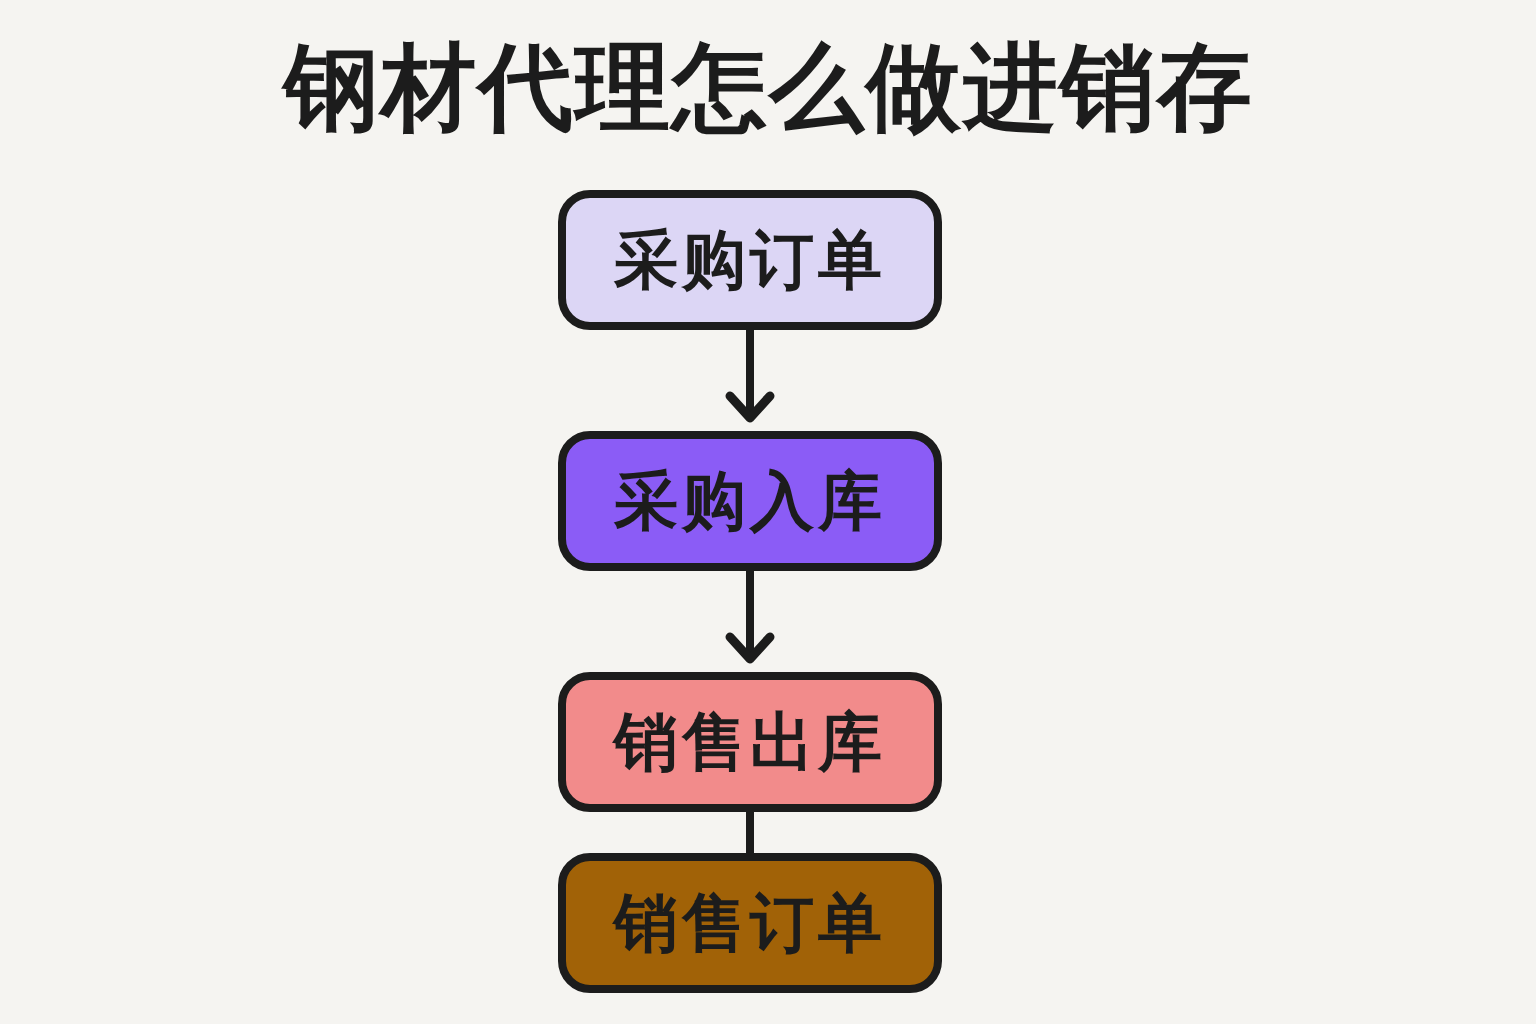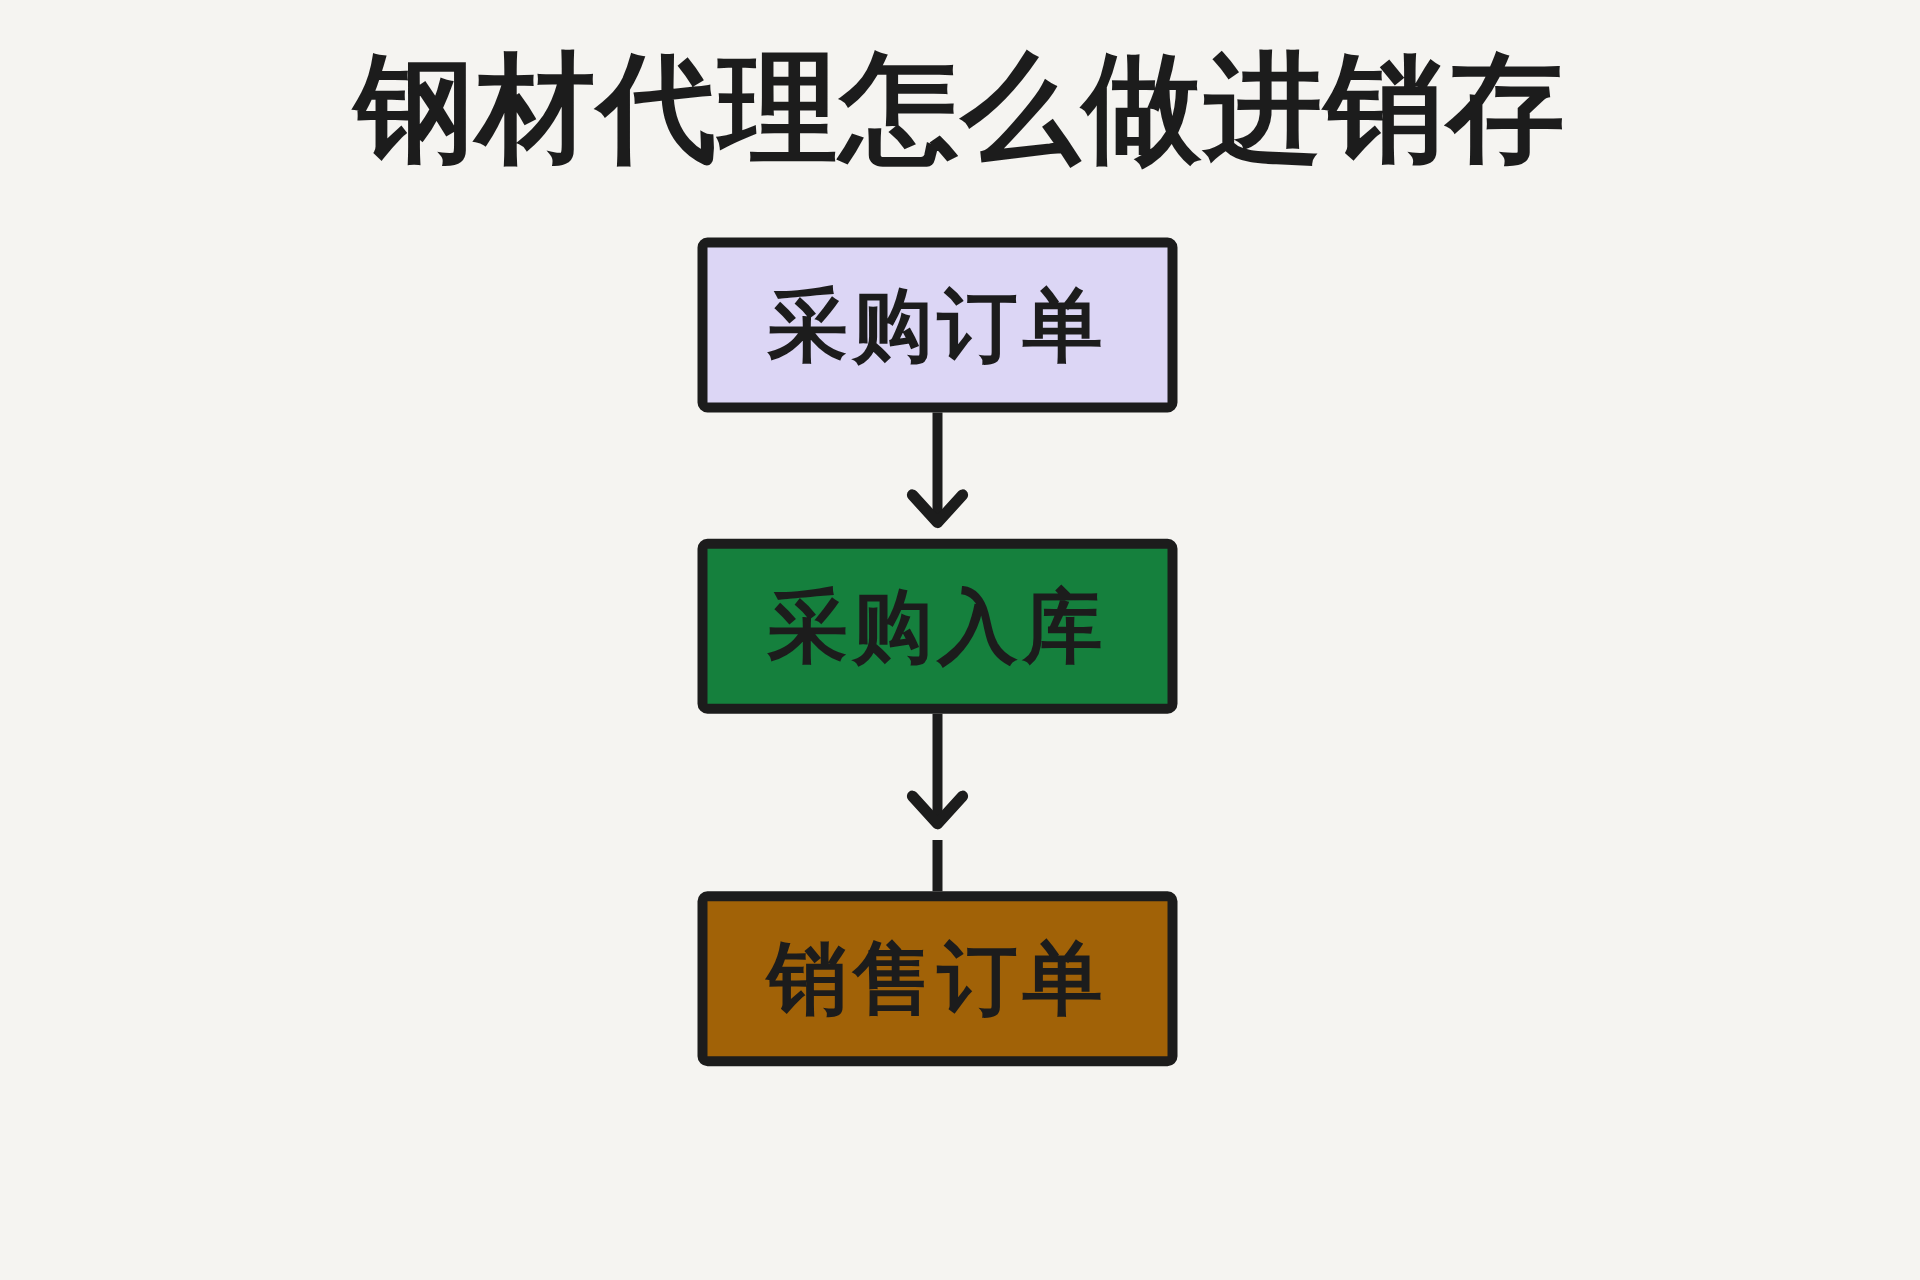--- a/index.html
+++ b/index.html
@@ -41,7 +41,7 @@
     height: 140px;
     box-sizing: border-box;
     border: 8px solid #8b5cf6;
-    border-radius: 8px;
+    border-radius: 32px;
     display: flex;
     align-items: center;
     justify-content: center;

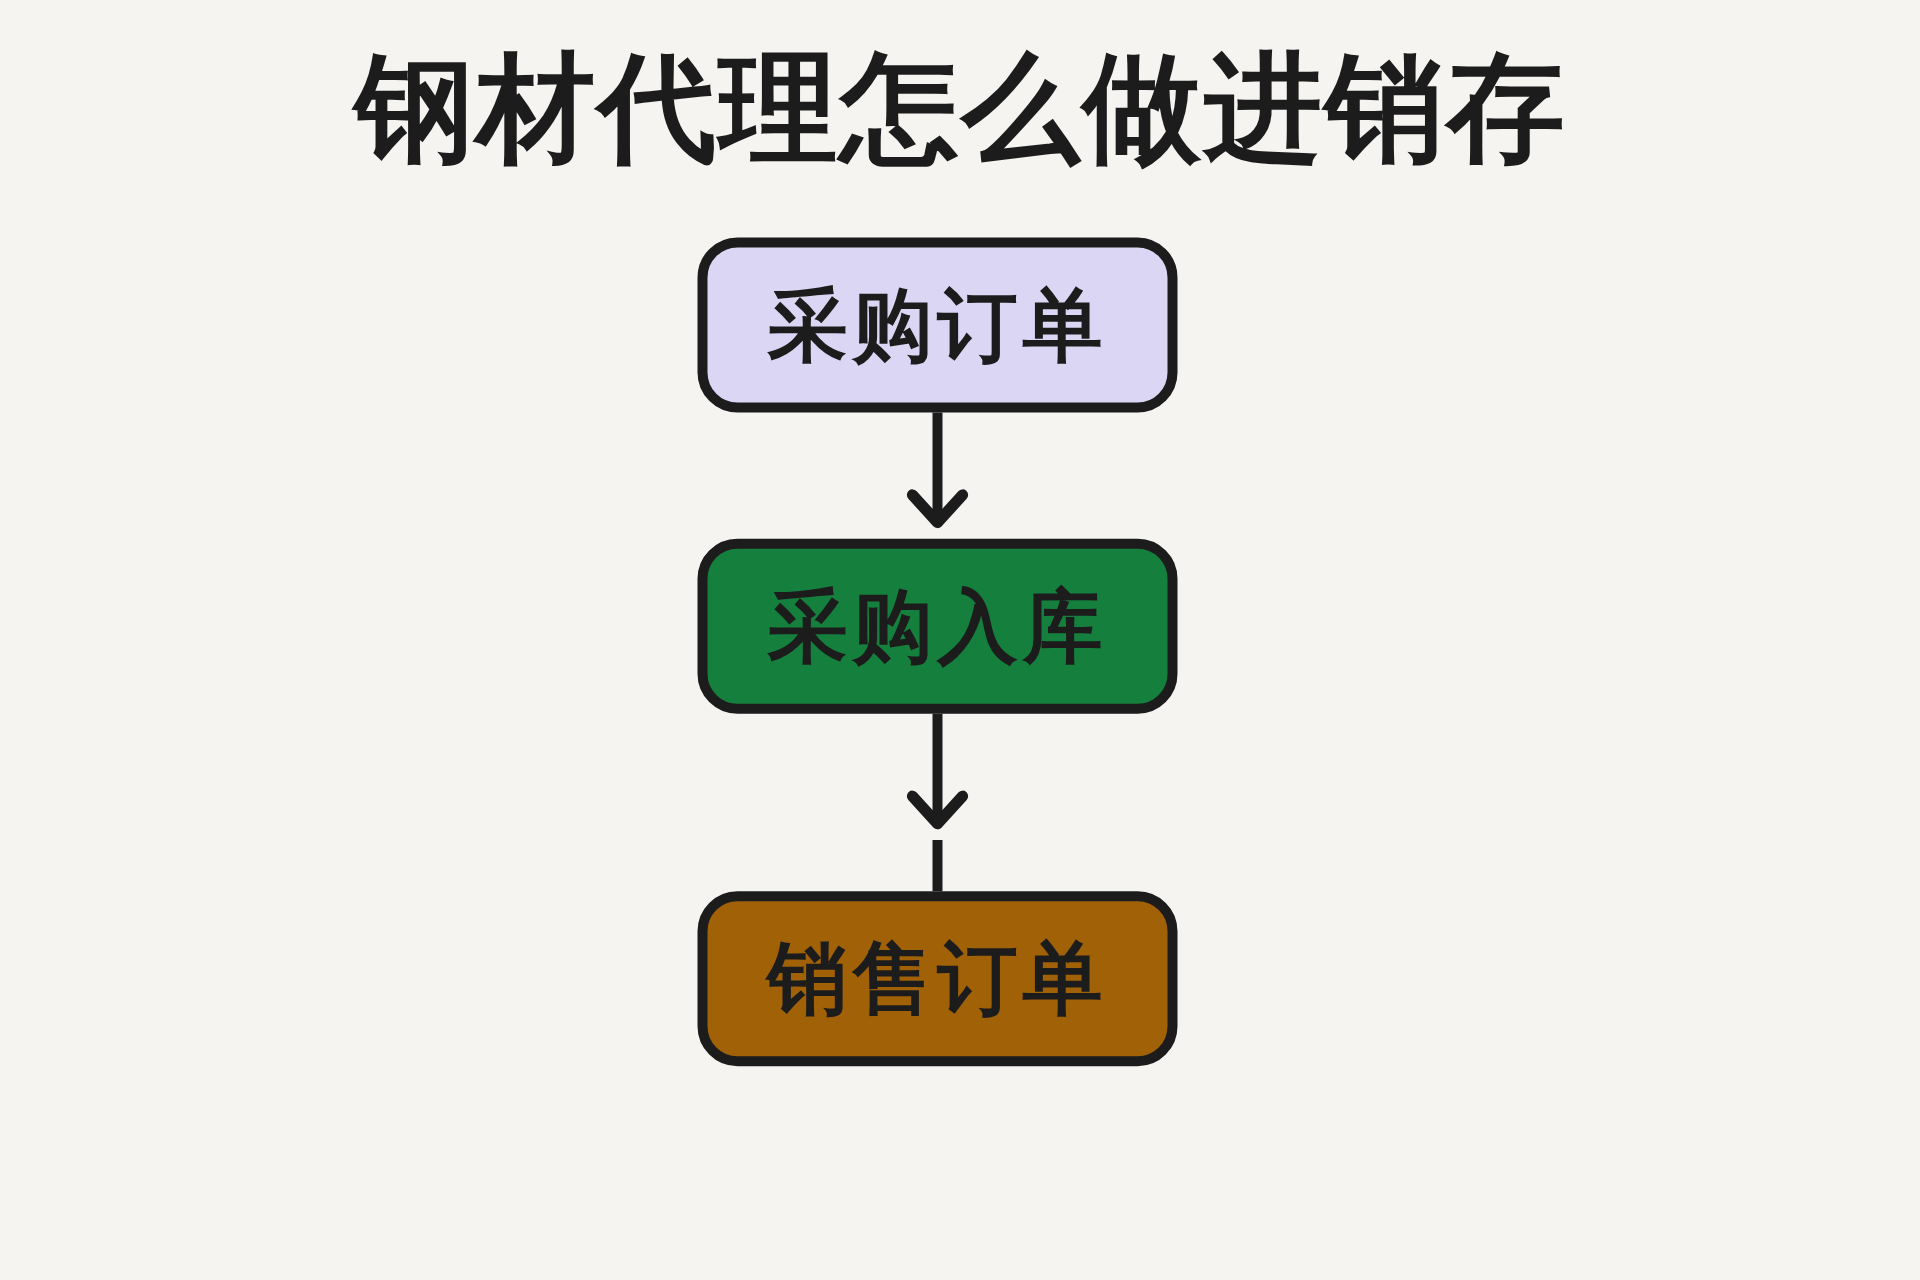--- a/index.html
+++ b/index.html
@@ -76,7 +76,7 @@
     <polyline points="10,66 30,88 50,66" fill="none" stroke="#1c1c1c" stroke-width="9" stroke-linecap="round" stroke-linejoin="round"></polyline>
   </svg>
 
-  <div class="node" style="background: #15803d; border-color: rgb(28, 28, 28);">采购入库</div>
+  <div class="node" style="background: #8b5cf6; border-color: rgb(28, 28, 28);">采购入库</div>
 
   <svg class="arrow-gap" viewBox="0 0 60 101" aria-hidden="true">
     <line x1="30" y1="0" x2="30" y2="86" stroke="#1c1c1c" stroke-width="8" stroke-linecap="round"></line>

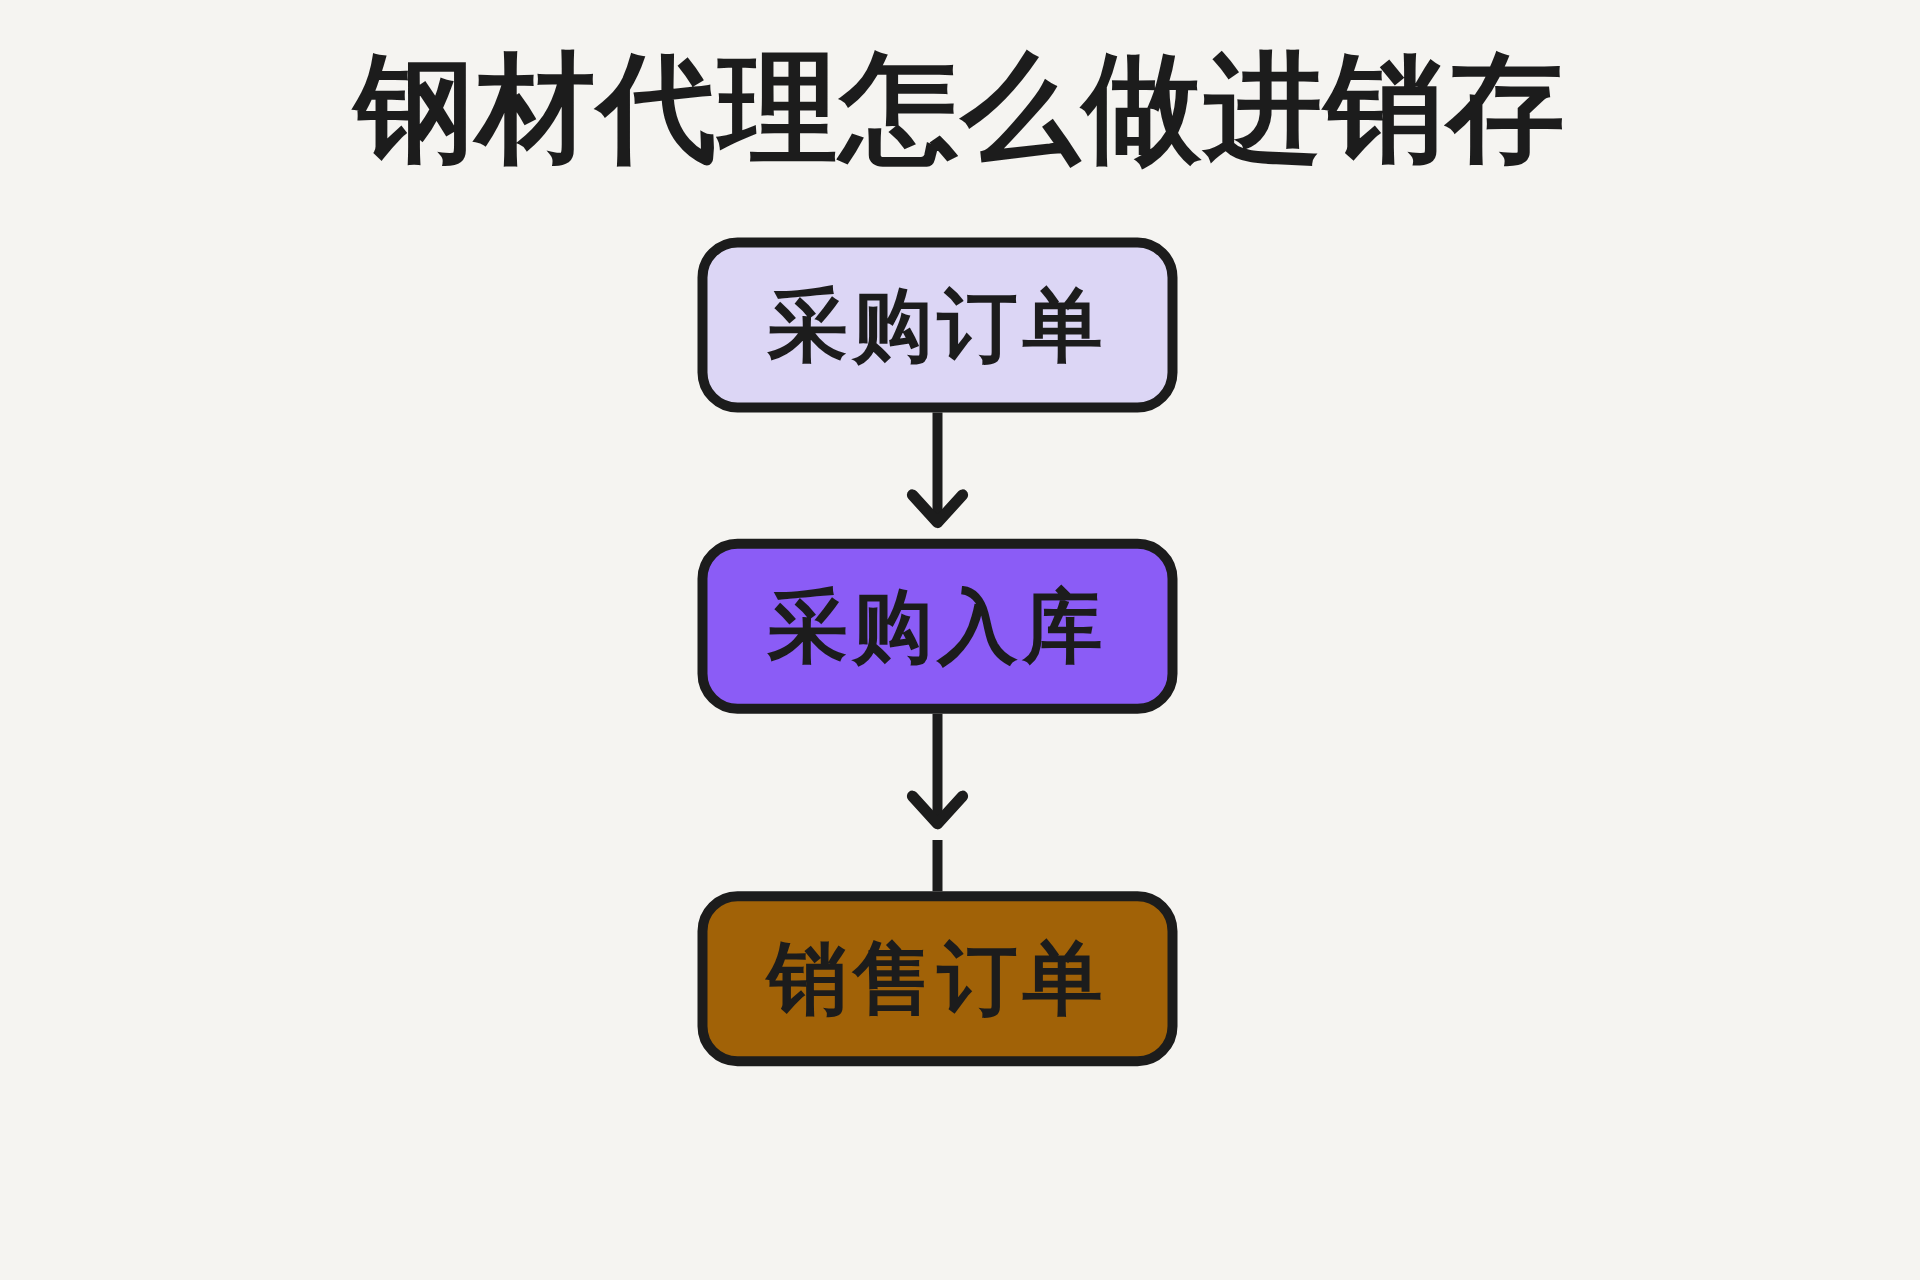--- a/index.html
+++ b/index.html
@@ -83,6 +83,7 @@
     <polyline points="10,66 30,88 50,66" fill="none" stroke="#1c1c1c" stroke-width="9" stroke-linecap="round" stroke-linejoin="round"></polyline>
   </svg>
 
+  <div class="node" style="background: rgb(242, 139, 139); border-color: rgb(28, 28, 28);">销售出库</div>
 
   <div class="line-gap"></div>
 

